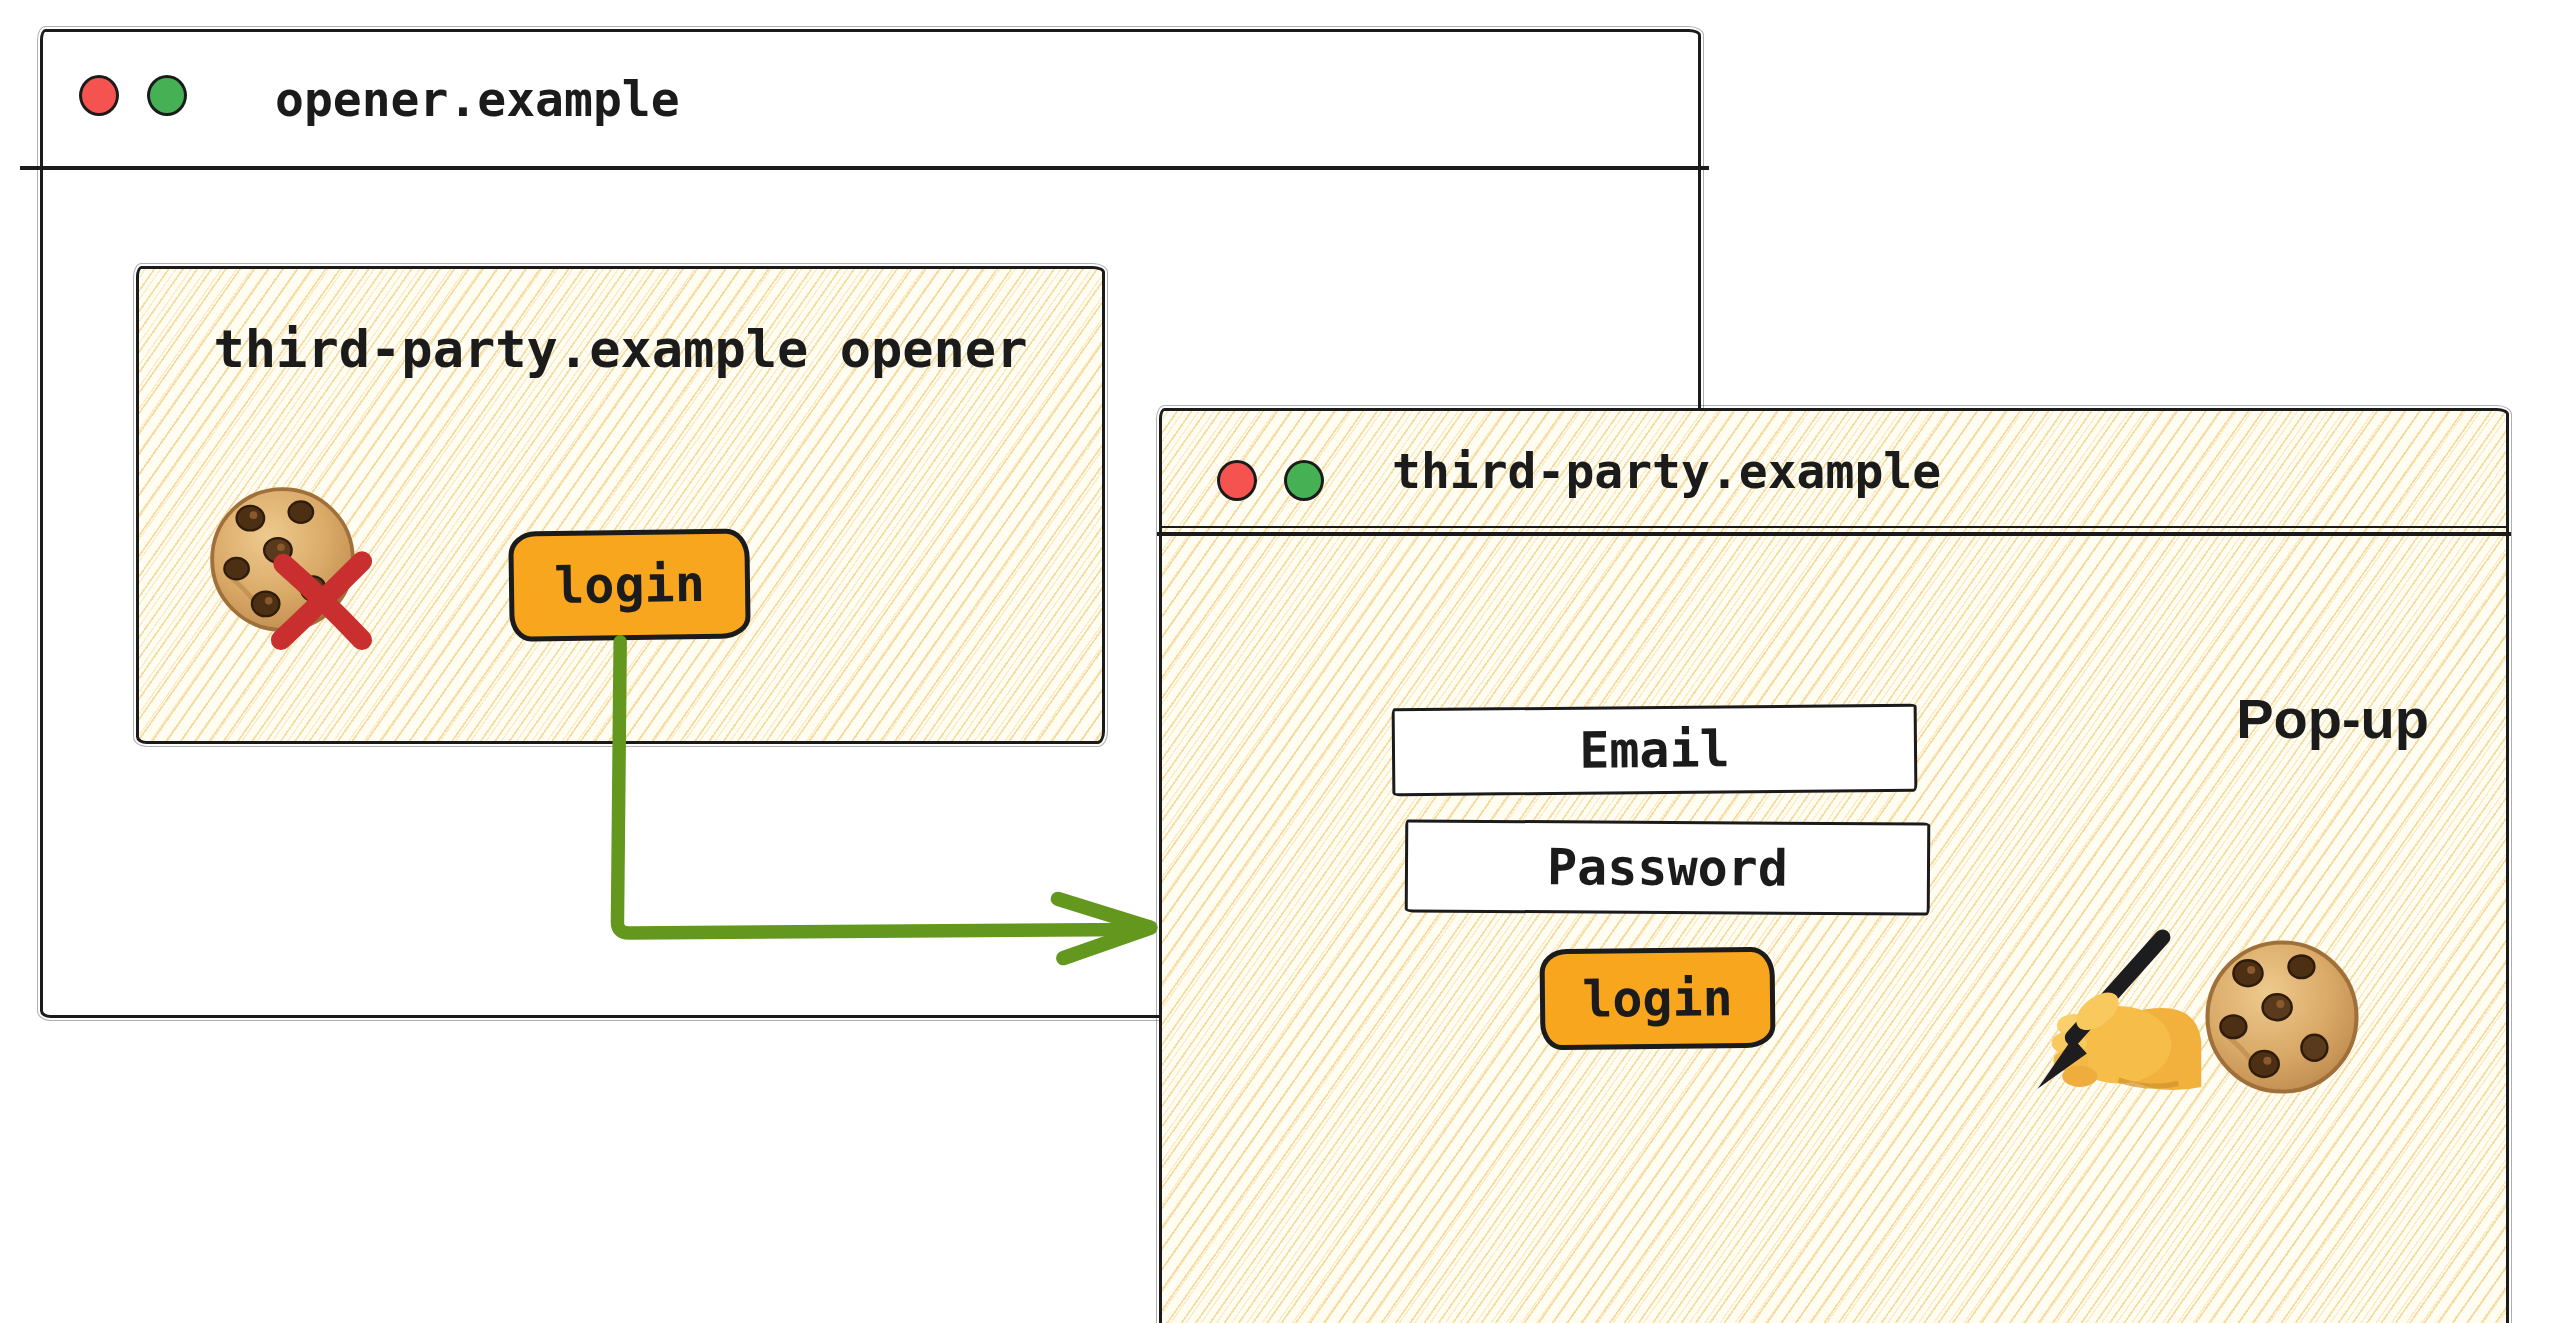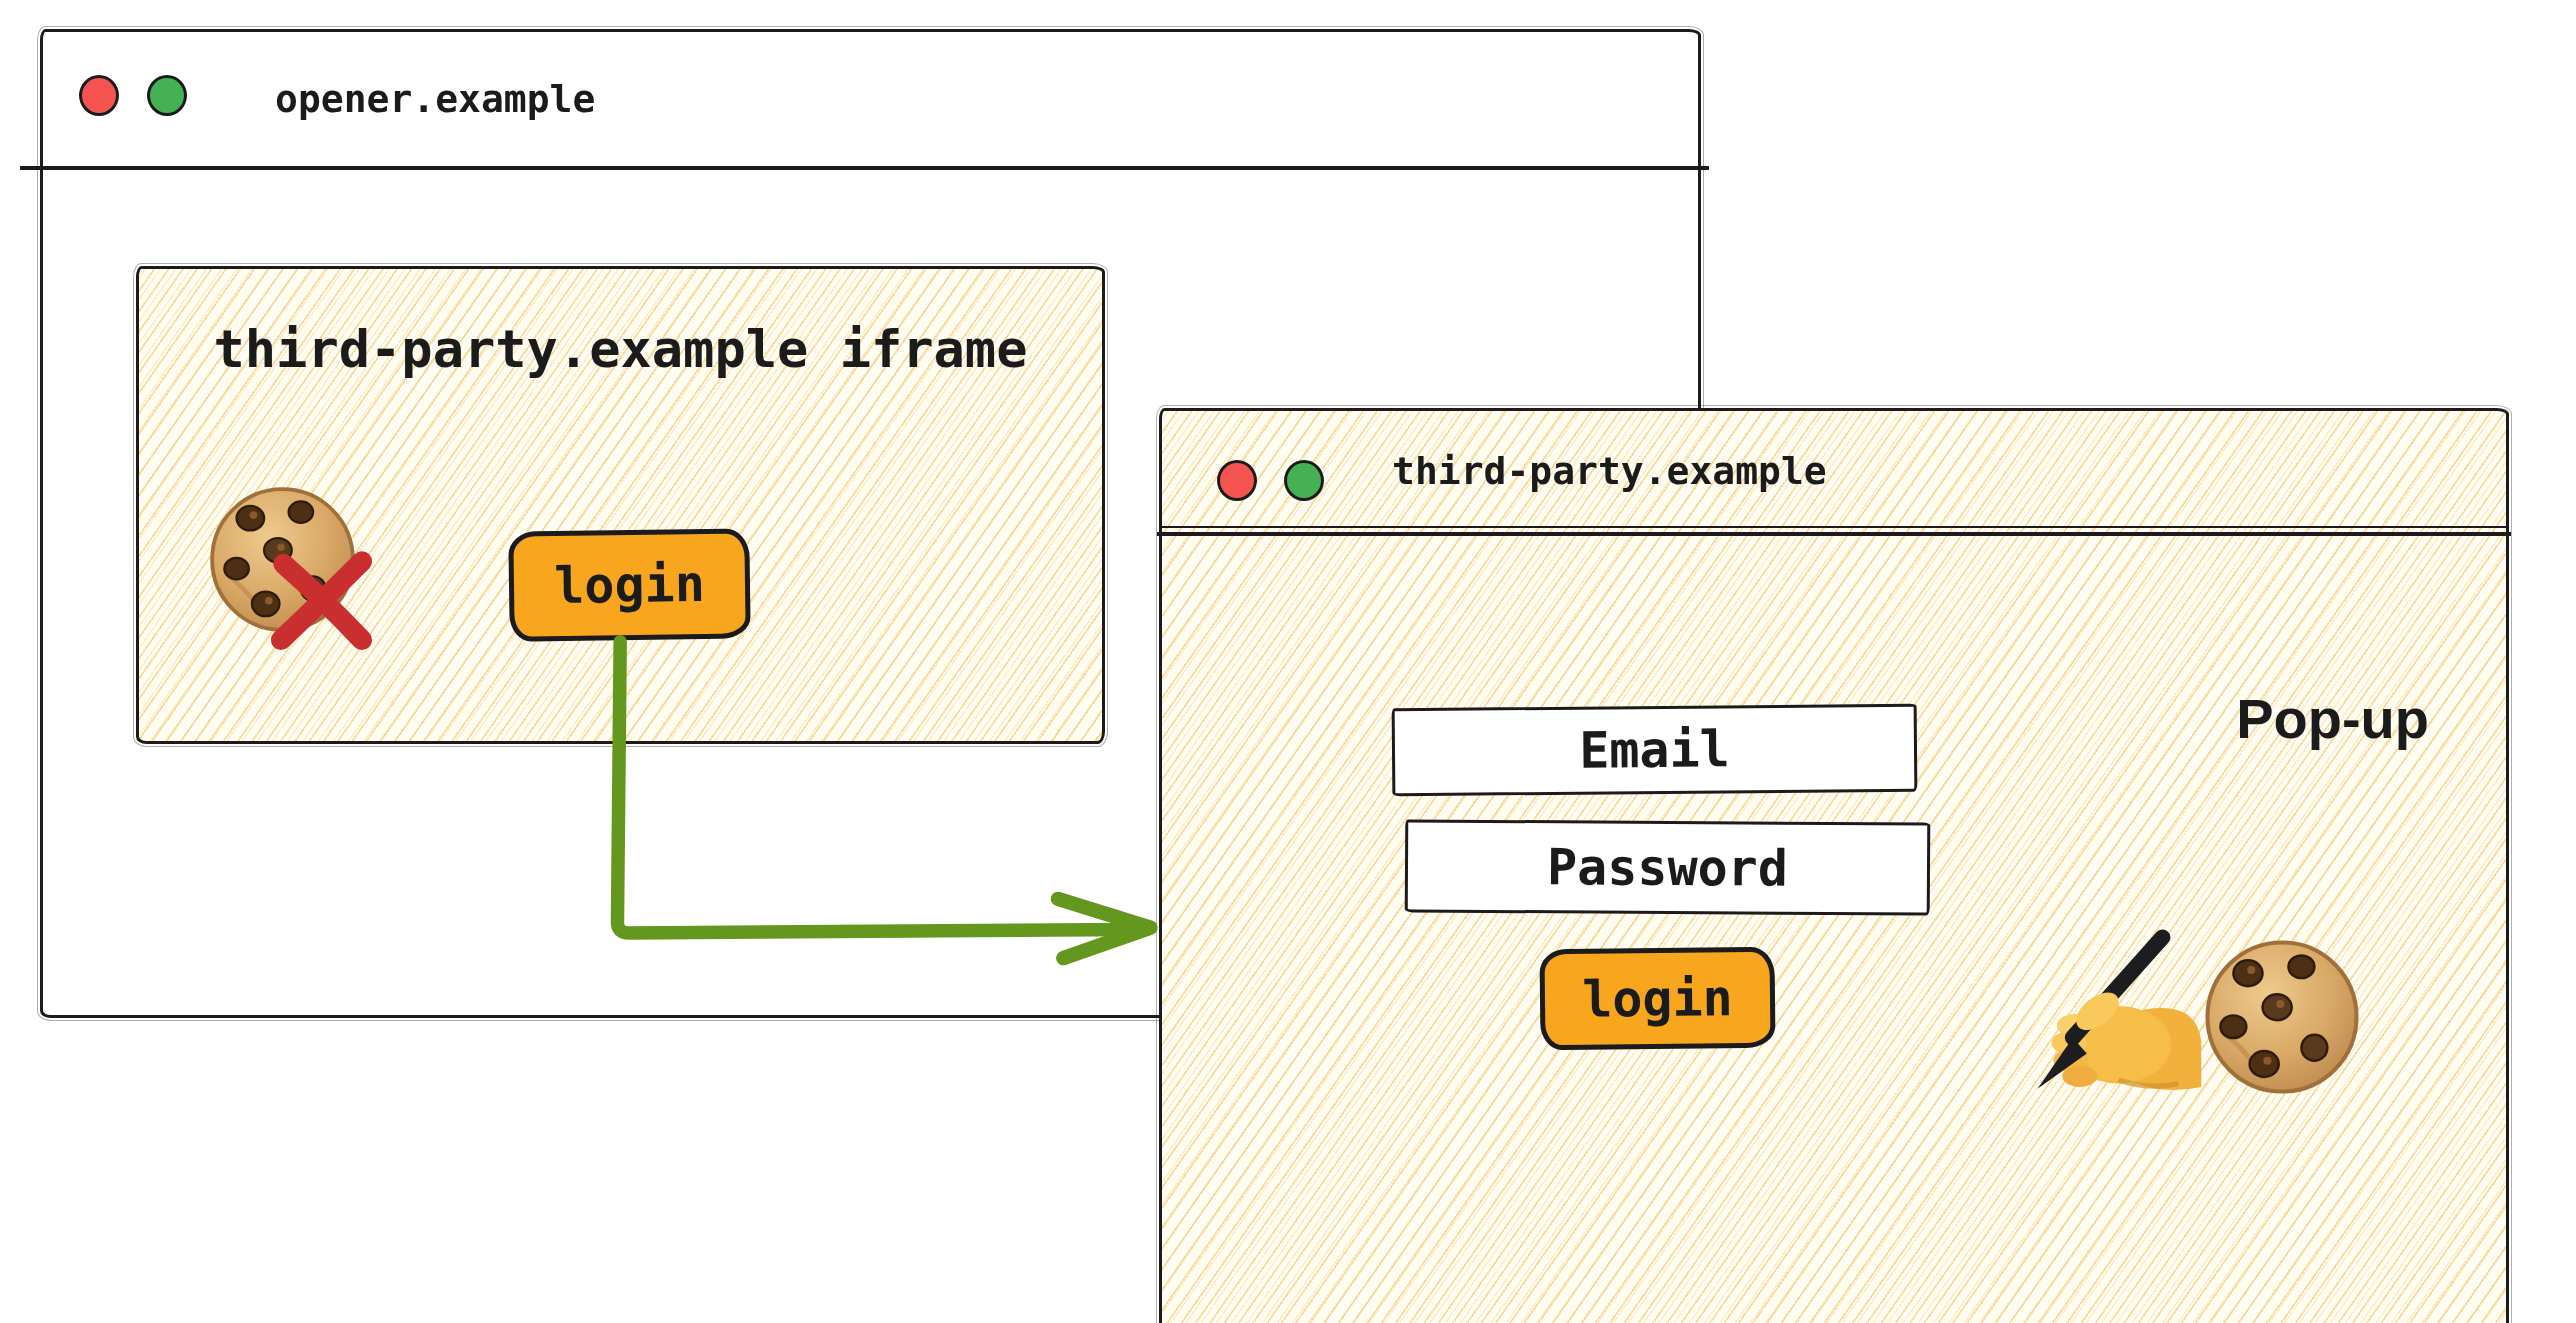--- a/index.html
+++ b/index.html
@@ -34,7 +34,7 @@
   .light-red{background:var(--traffic-red,#f4534f);}
   .light-green{background:var(--traffic-green,#45b054);}
 
-  .window-title{position:absolute;top:0;font-size:38px;white-space:nowrap;text-align:center;}
+  .window-title{position:absolute;top:0;font-size:48px;white-space:nowrap;text-align:center;}
   .opener-window .window-title{left:232px;line-height:134px;}
   .popup-window .window-title{left:230px;line-height:121px;}
 

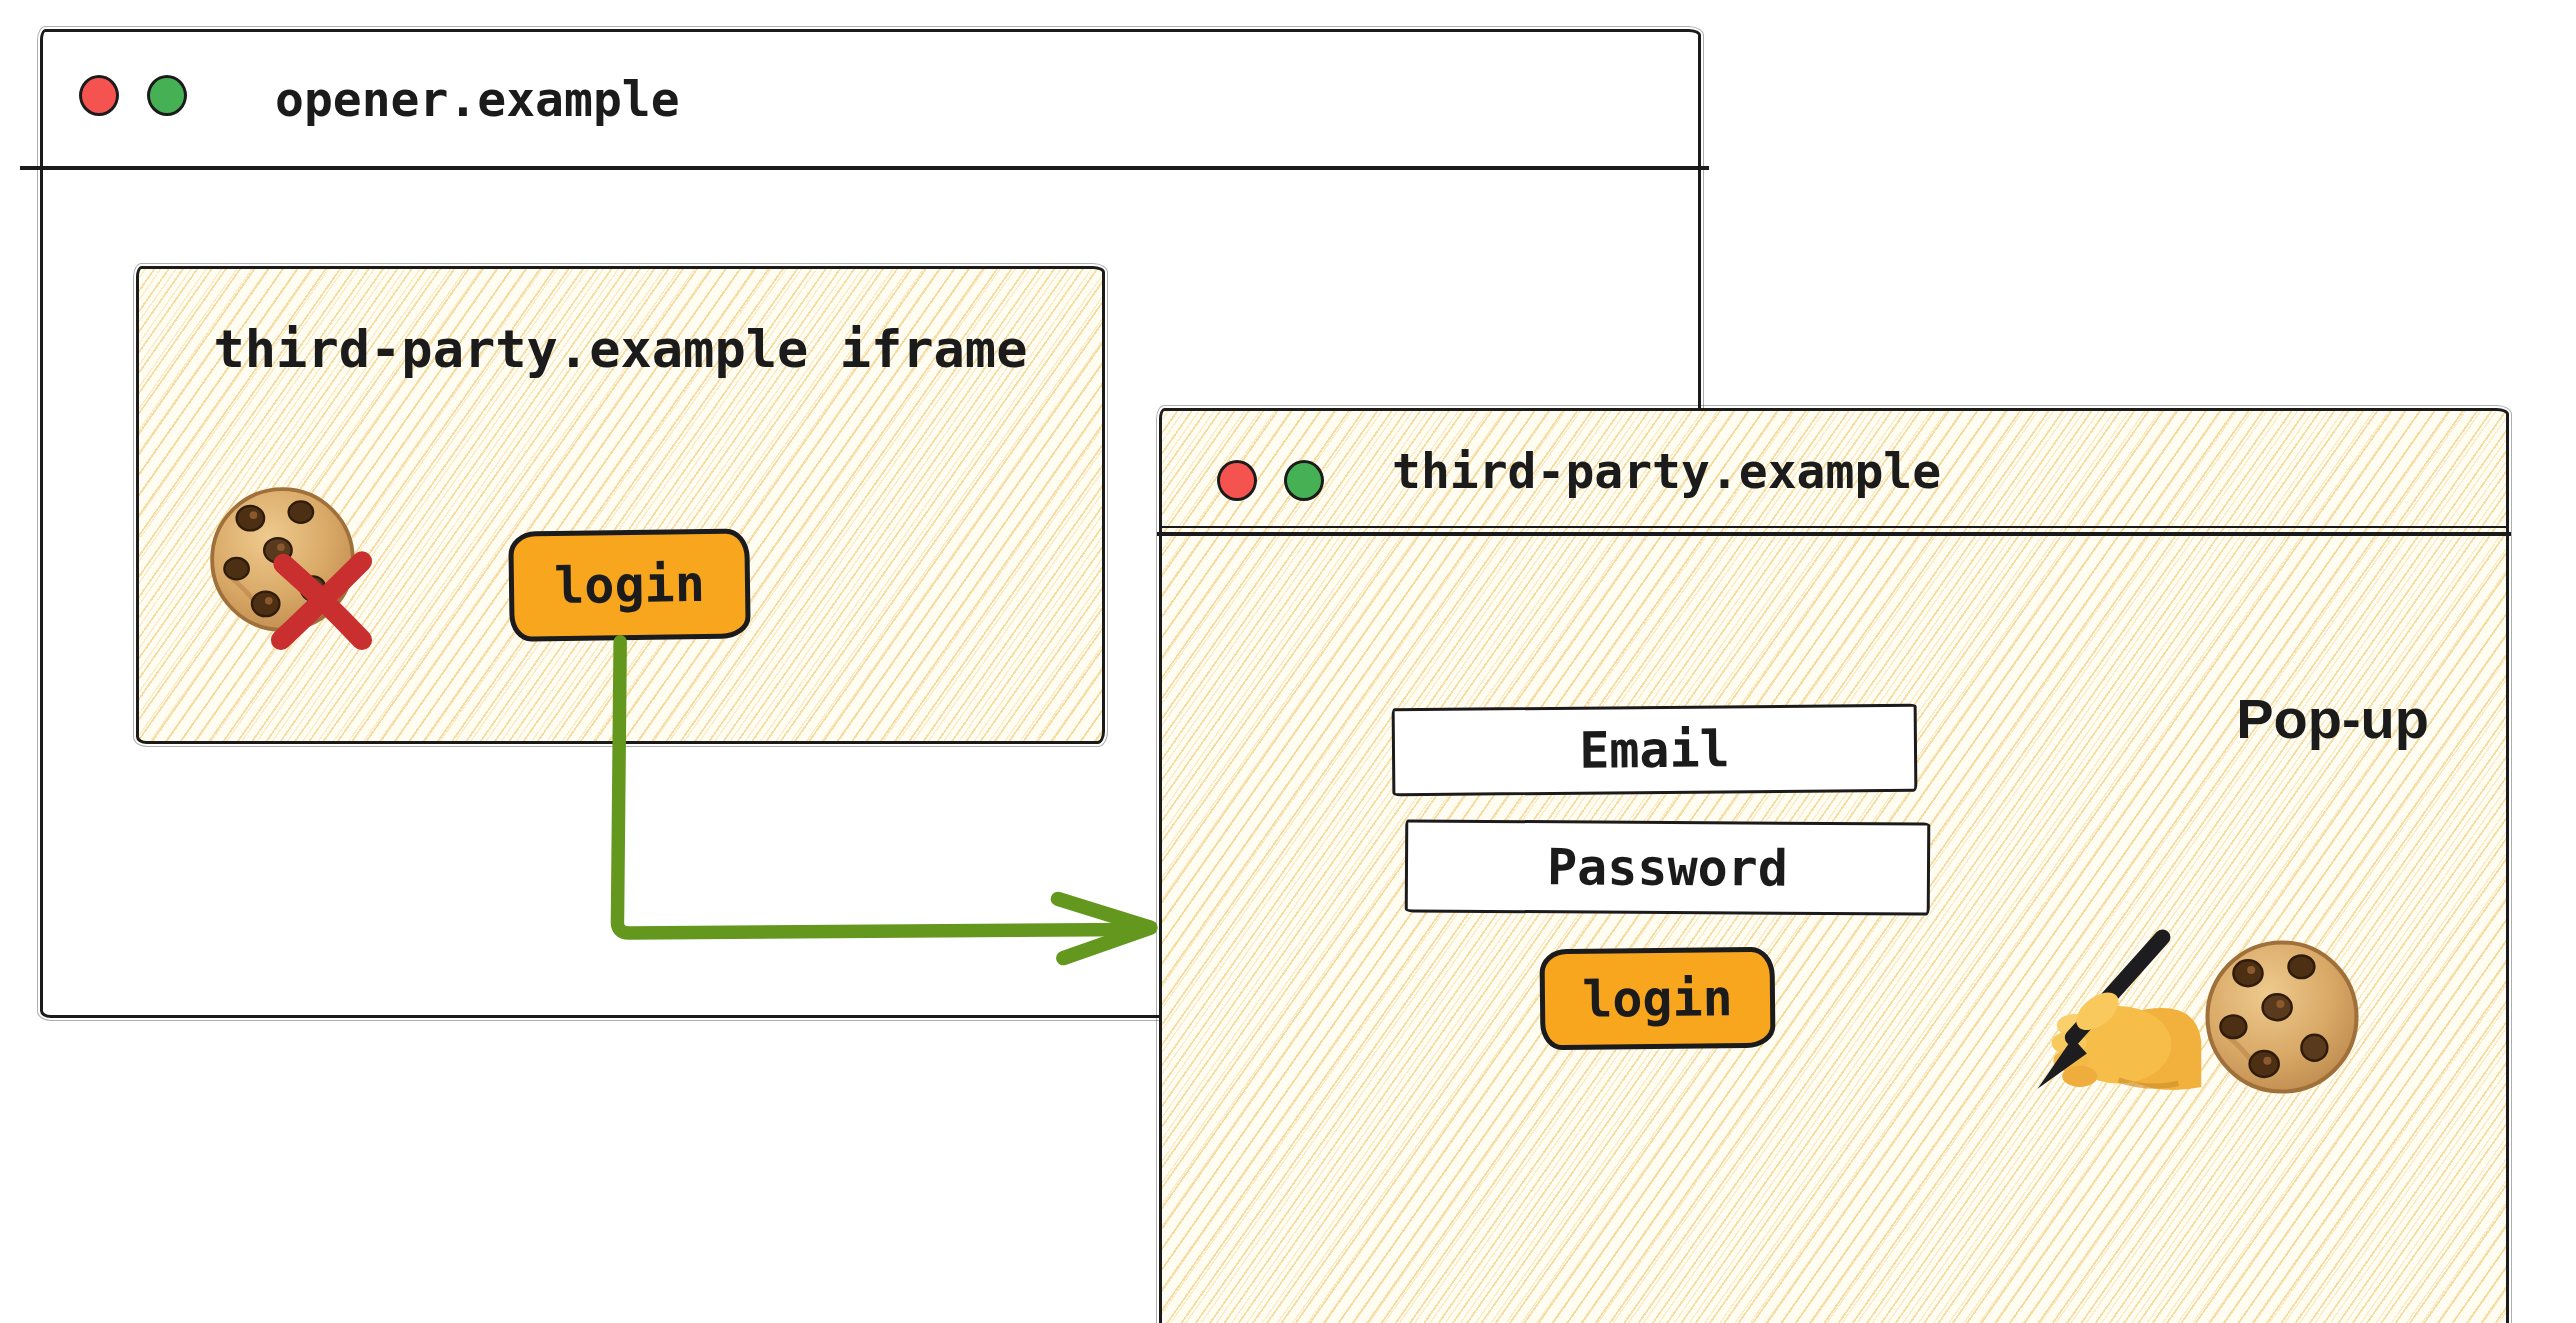--- a/index.html
+++ b/index.html
@@ -123,7 +123,7 @@
     <div class="separator opener-separator"></div>
 
     <div class="iframe-box sketch-border hachure">
-      <div class="iframe-label mono-text">third-party.example iframe</div>
+      <div class="iframe-label mono-text">third-party.example opener</div>
 
       <svg class="icon iframe-cookie" viewBox="0 0 100 100">
         <use href="#cookie-shape"></use>

